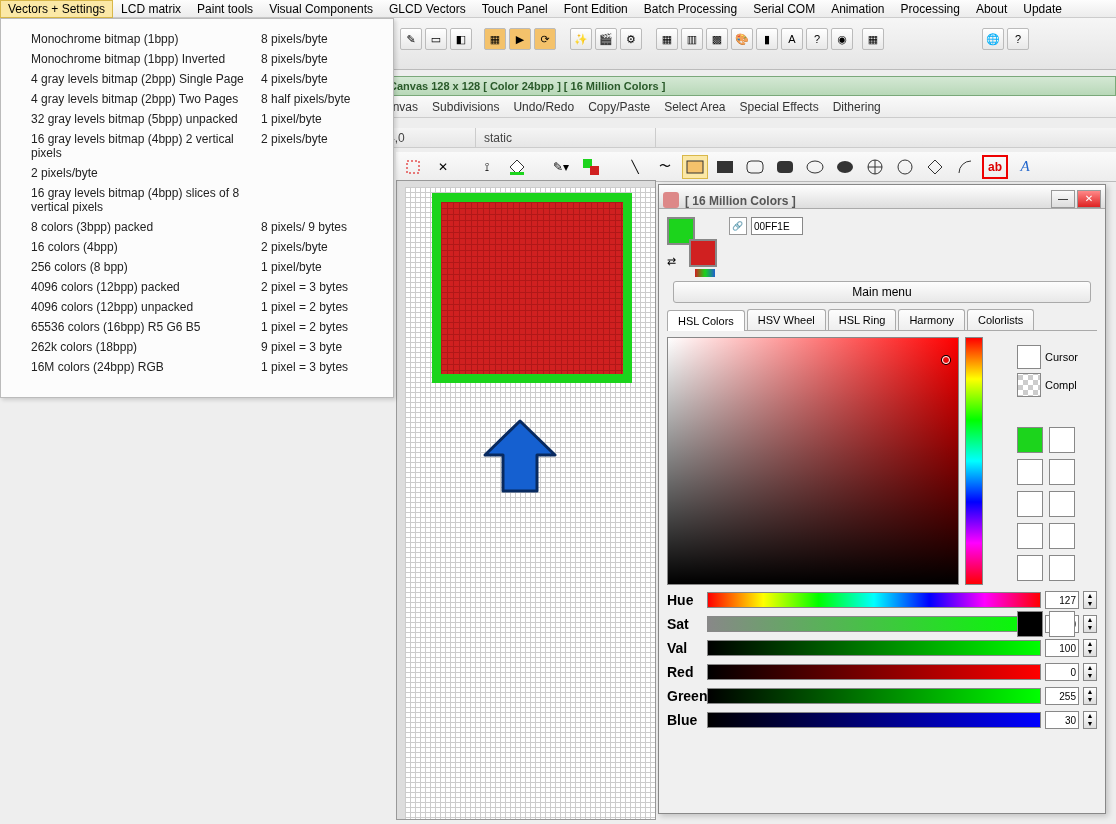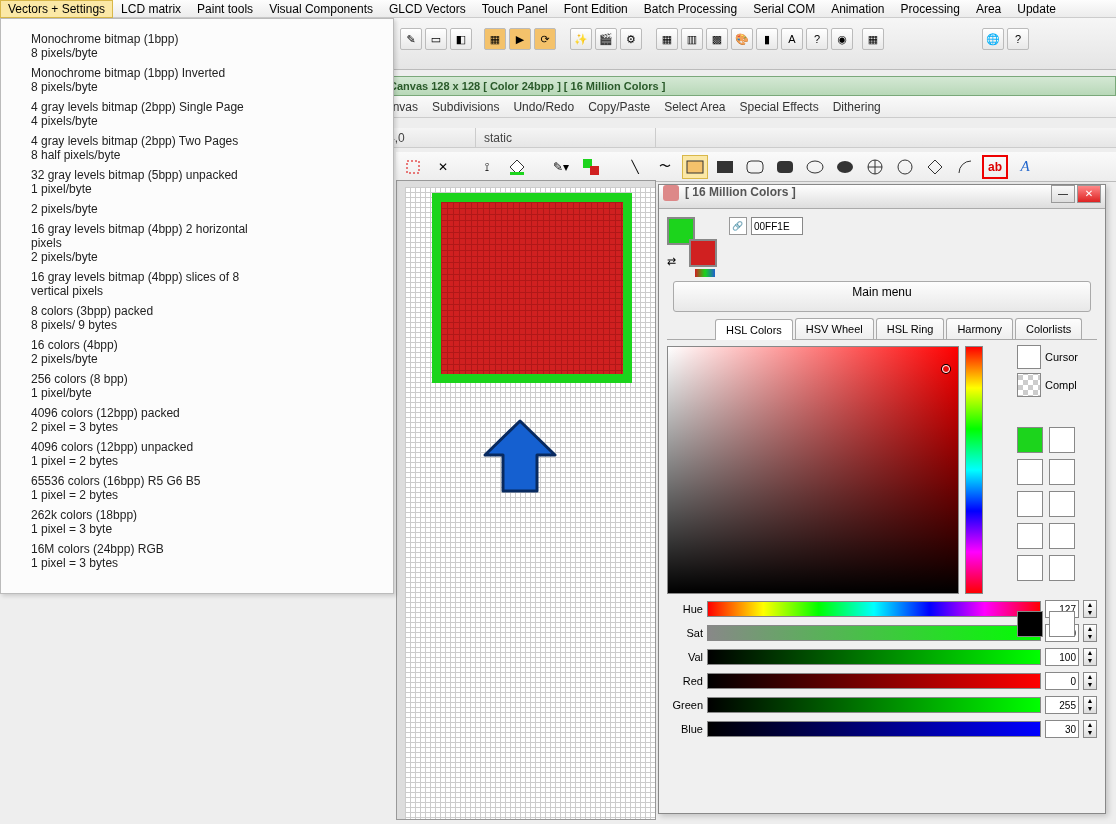--- a/index.html
+++ b/index.html
@@ -105,7 +105,7 @@
   <div class="mitem">Serial COM</div>
   <div class="mitem">Animation</div>
   <div class="mitem">Processing</div>
-  <div class="mitem">Area</div>
+  <div class="mitem">About</div>
   <div class="mitem">Update</div>
 </div>
 

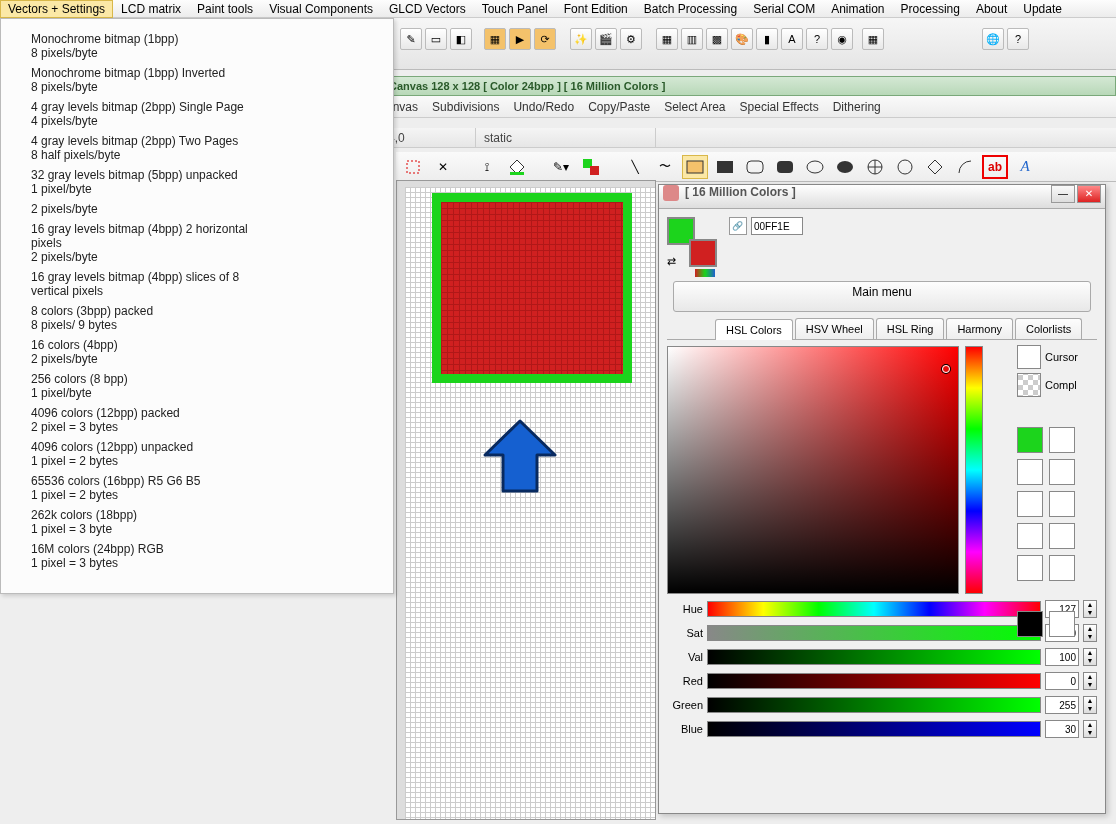--- a/index.html
+++ b/index.html
@@ -37,7 +37,7 @@
 .dd-row .c1 { width:230px; }
 .dd-row .c2 { }
 .dd-row.sel::before { content:"●"; color:#3070c0; position:absolute; left:10px; font-size:9px; }
-.dd-row { position:relative;flex-direction:column; }
+.dd-row { position:relative; }
 
 
 .canvas-wrap { position:absolute; left:396px; top:180px; width:260px; height:640px; background:#ddd; border:1px solid #999; overflow:hidden; }

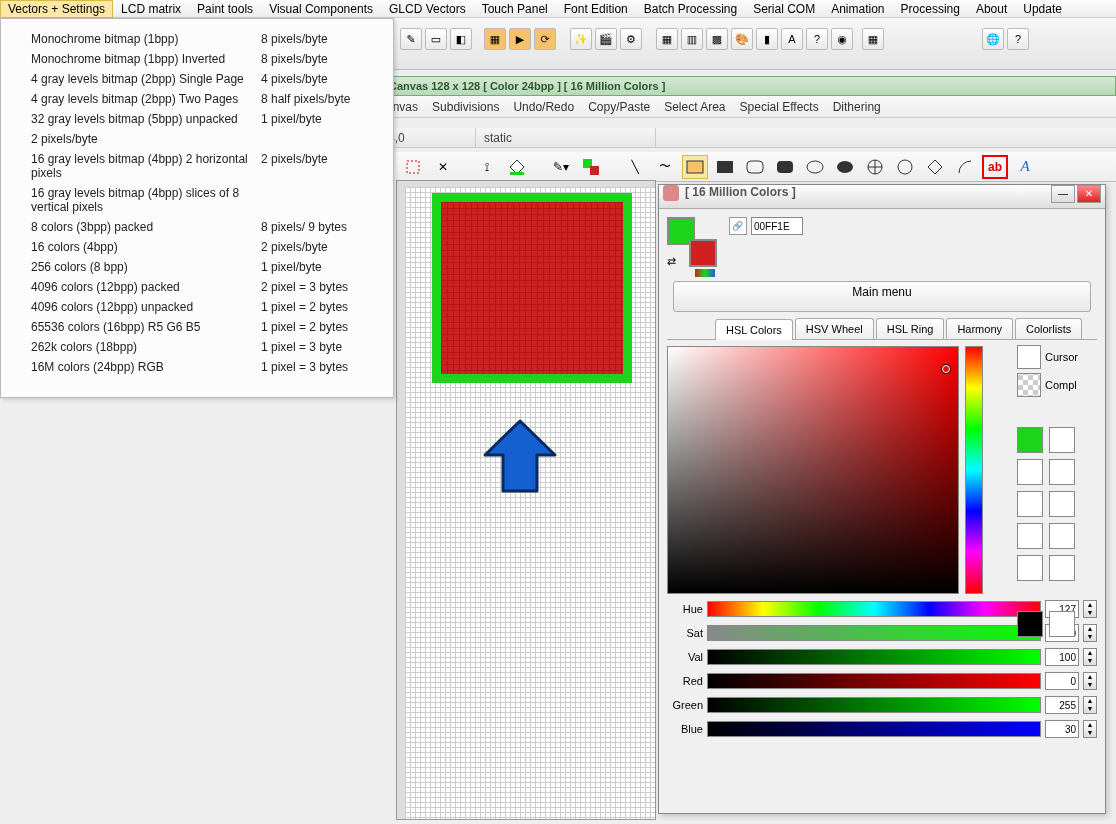--- a/index.html
+++ b/index.html
@@ -131,6 +131,7 @@
       <span class="c2">1 pixel/byte</span>
     </div>
     <div class="dd-row">
+      <span class="c1">16 gray levels bitmap (4bpp) 2 vertical pixels</span>
       <span class="c2">2 pixels/byte</span>
     </div>
     <div class="dd-row">

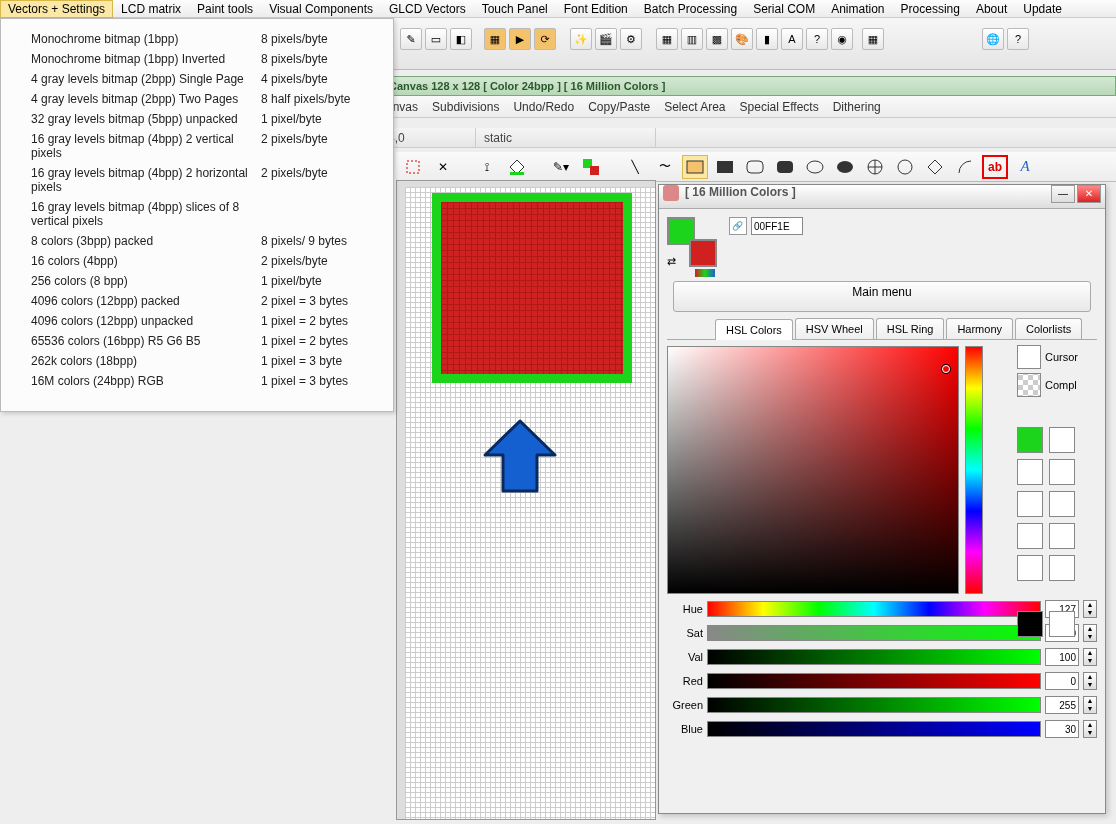--- a/index.html
+++ b/index.html
@@ -135,7 +135,6 @@
       <span class="c2">2 pixels/byte</span>
     </div>
     <div class="dd-row">
-      <span class="c1">16 gray levels bitmap (4bpp) 2 horizontal pixels</span>
       <span class="c2">2 pixels/byte</span>
     </div>
     <div class="dd-row">

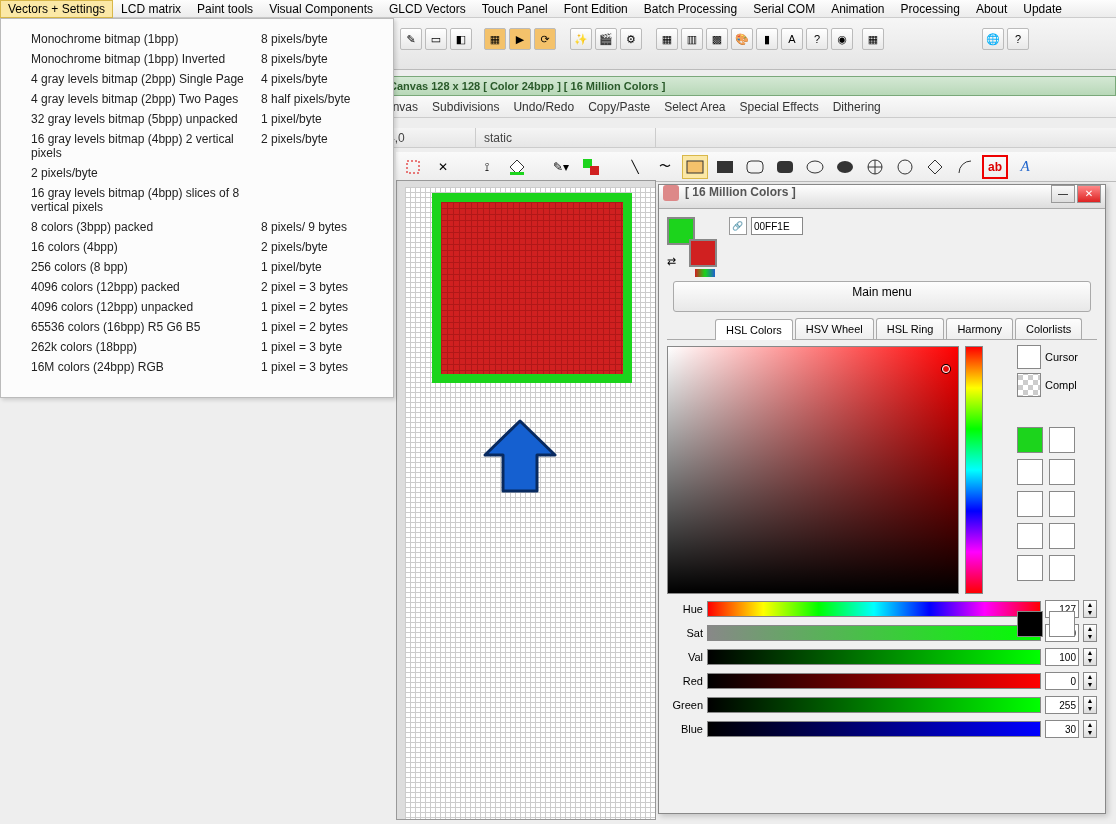--- a/index.html
+++ b/index.html
@@ -52,7 +52,7 @@
 
 
 .cwin { position:absolute; left:658px; top:184px; width:448px; height:630px; background:#f0f0f0; border:1px solid #888; box-shadow:2px 2px 6px rgba(0,0,0,.2); }
-.cwin-title { background:linear-gradient(#fff,#ddd); height:24px; display:flex; align-items:flex-start; padding:0 4px; border-bottom:1px solid #aaa; }
+.cwin-title { background:linear-gradient(#fff,#ddd); height:24px; display:flex; align-items:flex-end; padding:0 4px; border-bottom:1px solid #aaa; }
 .cwin-title .ticon { width:16px; height:16px; background:#d88; border-radius:3px; margin-right:6px; }
 .cwin-title .ttext { flex:1; font-weight:bold; color:#555; }
 .cwin-title .wbtn { width:24px; height:18px; background:linear-gradient(#fafafa,#ddd); border:1px solid #999; margin-left:2px; text-align:center; line-height:15px; font-size:10px; }

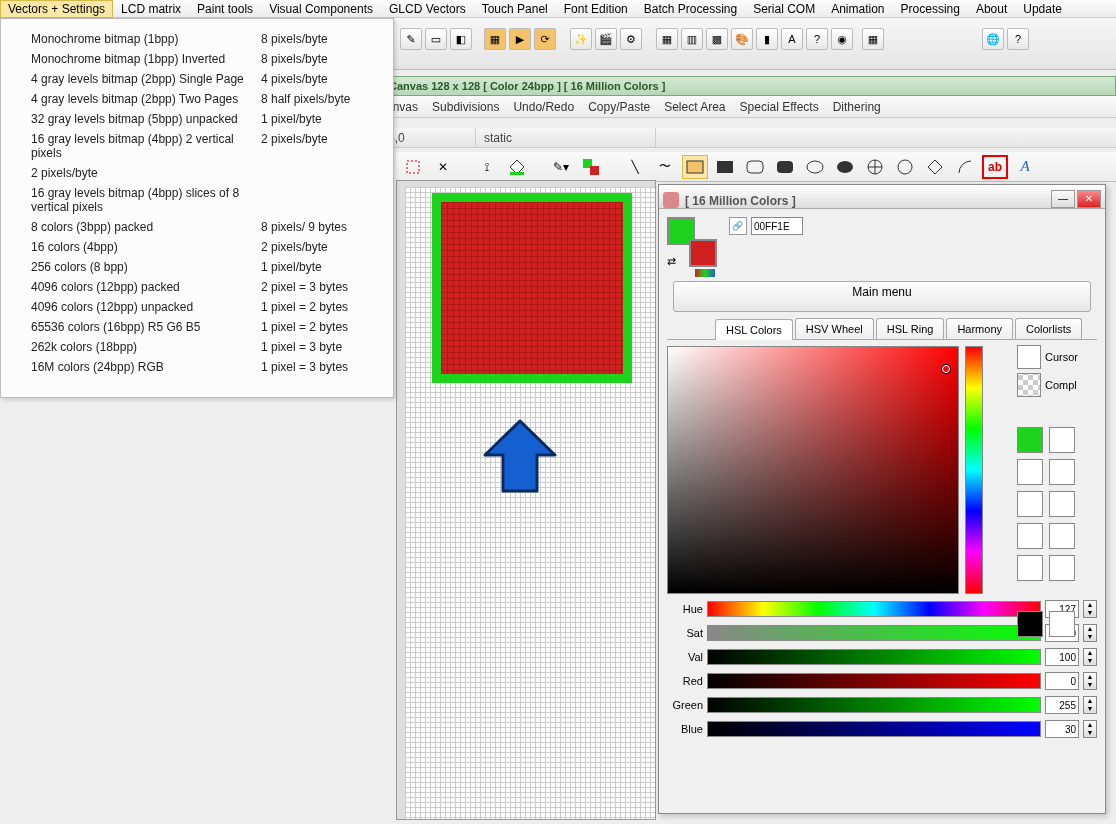--- a/index.html
+++ b/index.html
@@ -64,7 +64,7 @@
 .sw-icon { width:18px; height:18px; border:1px solid #999; display:flex; align-items:center; justify-content:center; font-size:9px; background:#fff; }
 .hex-input { width:52px; height:18px; border:1px solid #888; font-size:10px; padding:0 2px; background:#fff; }
 
-.mainmenu-btn { width:418px; height:31px; background:linear-gradient(#fdfdfd,#e8e8e8); border:1px solid #aaa; border-radius:3px; text-align:center; line-height:20px; margin:6px auto; }
+.mainmenu-btn { width:418px; height:22px; background:linear-gradient(#fdfdfd,#e8e8e8); border:1px solid #aaa; border-radius:3px; text-align:center; line-height:20px; margin:6px auto; }
 
 .ctabs { display:flex; border-bottom:1px solid #aaa; margin-top:4px; }
 .ctab { padding:4px 10px; border:1px solid #aaa; border-bottom:none; background:linear-gradient(#fdfdfd,#eee); margin-right:2px; font-size:11px; border-radius:3px 3px 0 0; cursor:default; }

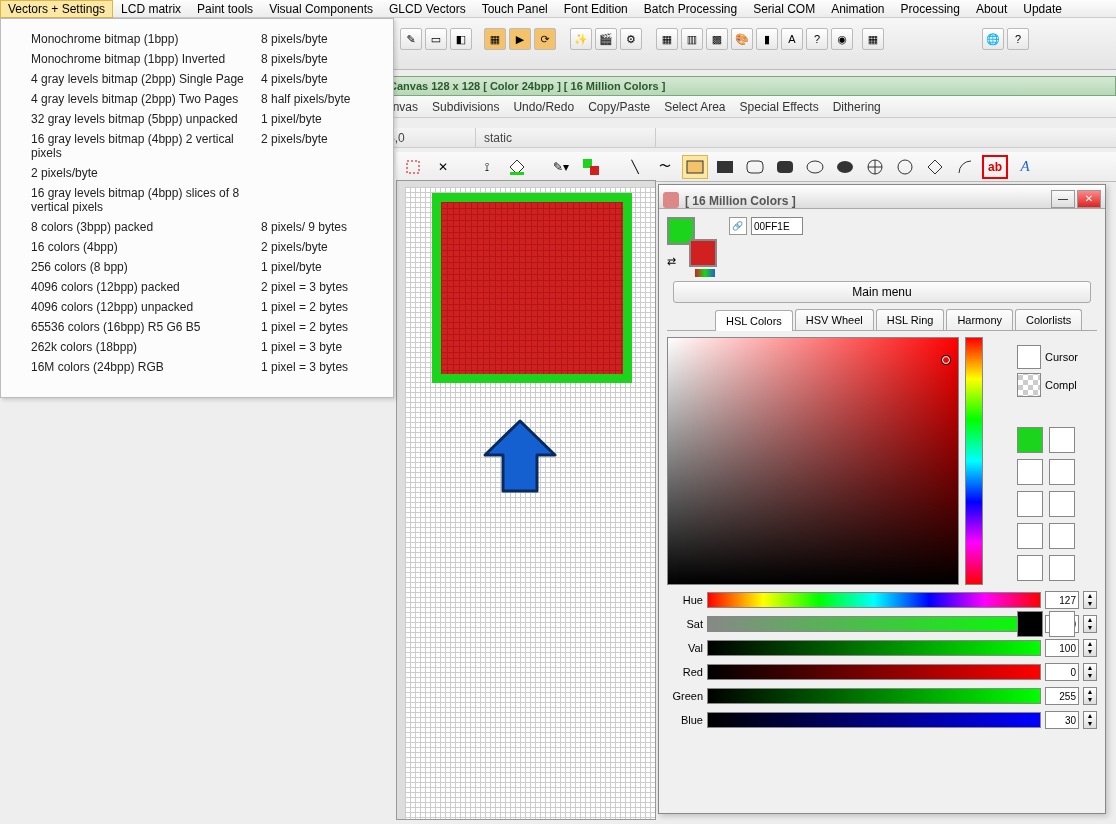--- a/index.html
+++ b/index.html
@@ -68,7 +68,7 @@
 
 .ctabs { display:flex; border-bottom:1px solid #aaa; margin-top:4px; }
 .ctab { padding:4px 10px; border:1px solid #aaa; border-bottom:none; background:linear-gradient(#fdfdfd,#eee); margin-right:2px; font-size:11px; border-radius:3px 3px 0 0; cursor:default; }
-.ctab.active { background:#fff; font-weight:normal; position:relative; top:1px;margin-left:48px; }
+.ctab.active { background:#fff; font-weight:normal; position:relative; top:1px; }
 
 .picker-wrap { display:flex; gap:6px; margin-top:6px; }
 .sv-box { width:292px; height:248px; position:relative; border:1px solid #888;

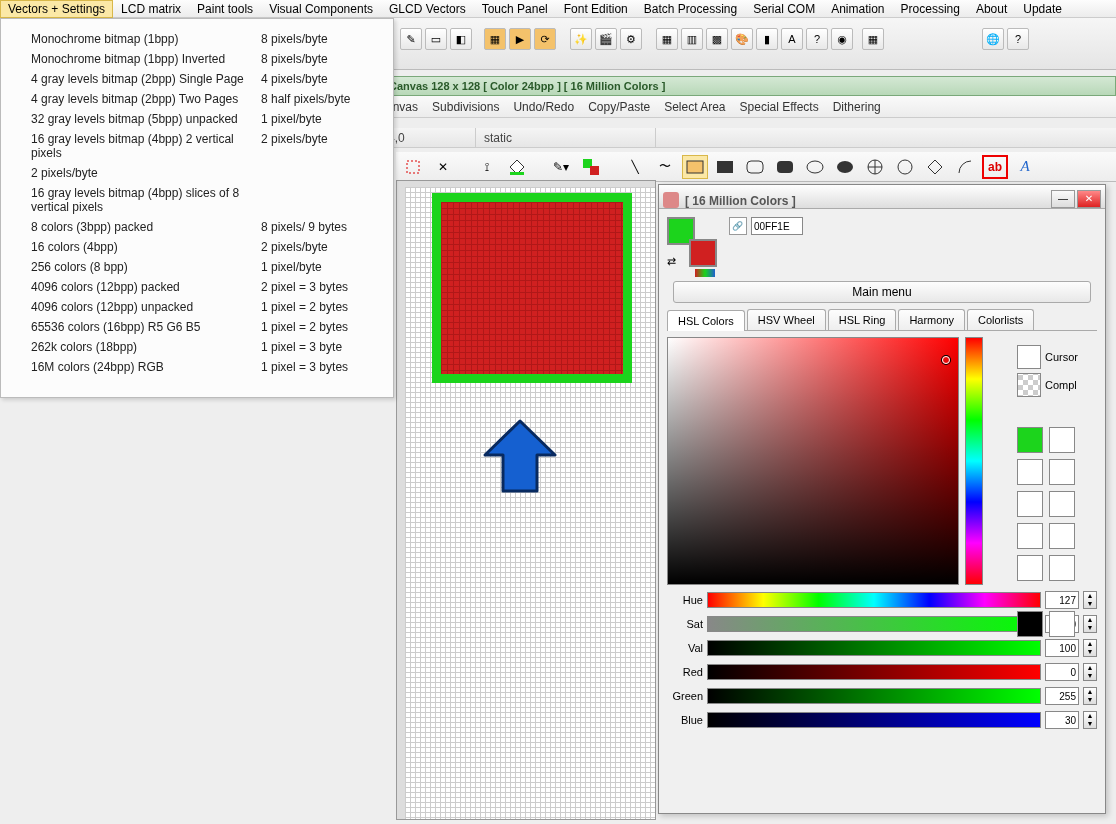--- a/index.html
+++ b/index.html
@@ -167,7 +167,7 @@
     </div>
     <div class="dd-row">
       <span class="c1">262k colors (18bpp)</span>
-      <span class="c2">1 pixel = 3 byte</span>
+      <span class="c2">9 pixel = 3 byte</span>
     </div>
     <div class="dd-row">
       <span class="c1">16M colors (24bpp) RGB</span>

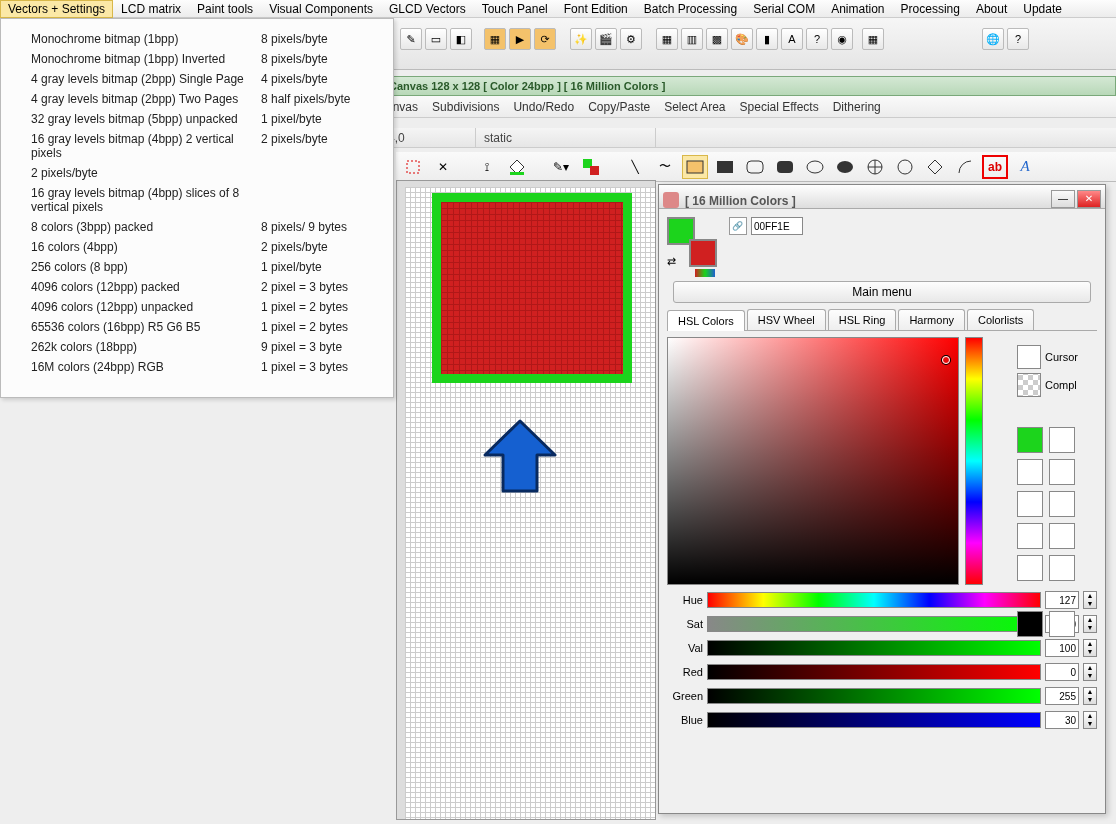--- a/index.html
+++ b/index.html
@@ -78,7 +78,7 @@
   background:linear-gradient(to bottom,#f00,#ff0,#0f0,#0ff,#00f,#f0f,#f00); }
 
 .slider-row { display:flex; align-items:center; margin-top:6px; gap:4px; }
-.slider-row label { width:36px; font-weight:normal; text-align:right; font-size:11px; }
+.slider-row label { width:36px; font-weight:bold; text-align:left; font-size:14px; }
 .slider-bar { flex:1; height:16px; border:1px solid #888; }
 .slider-spin { width:34px; height:18px; border:1px solid #888; font-size:10px; text-align:right; padding-right:2px; background:#fff; }
 .spin-btns { width:14px; height:18px; border:1px solid #888; background:linear-gradient(#fff,#ddd); font-size:7px; line-height:8px; text-align:center; }

